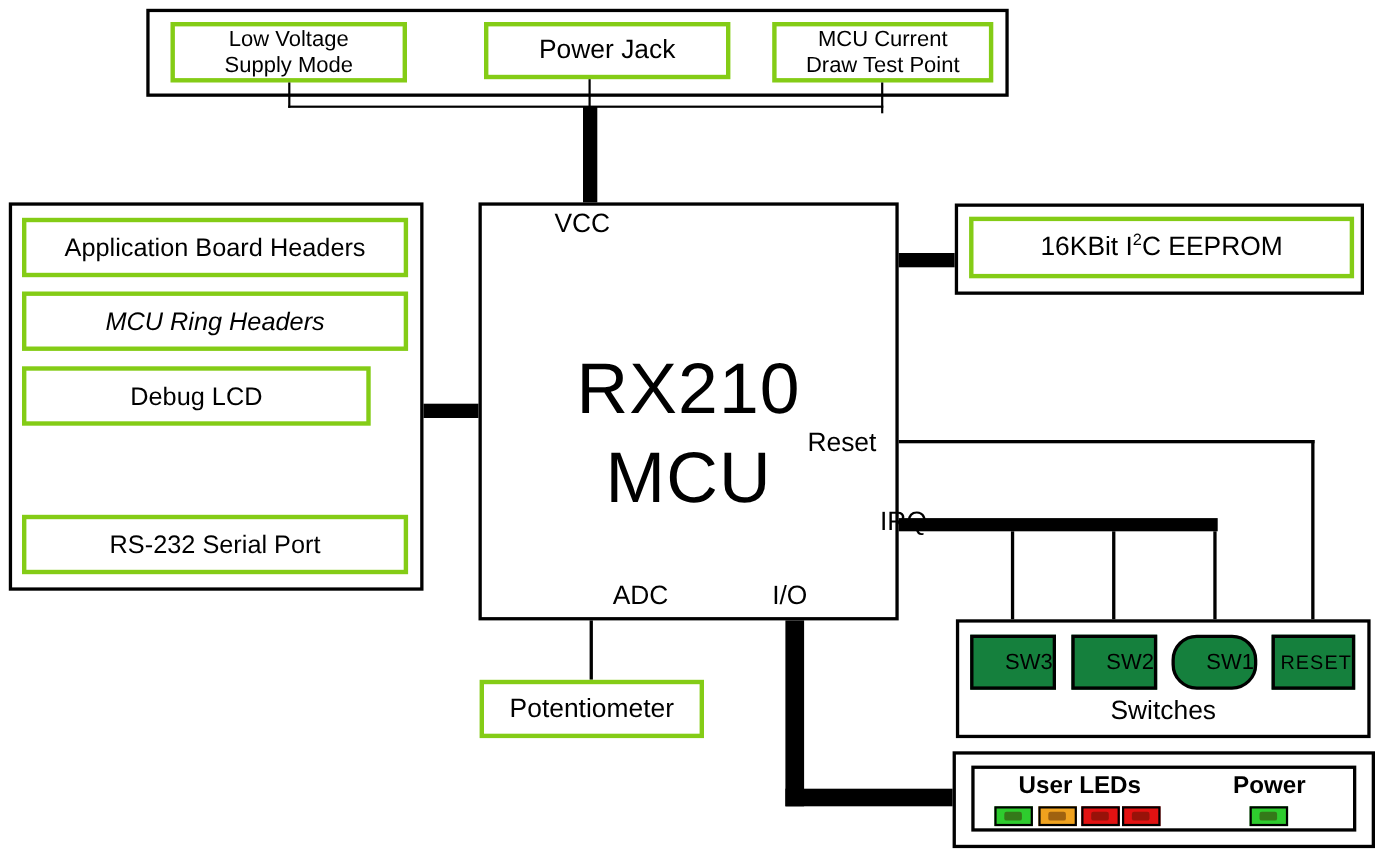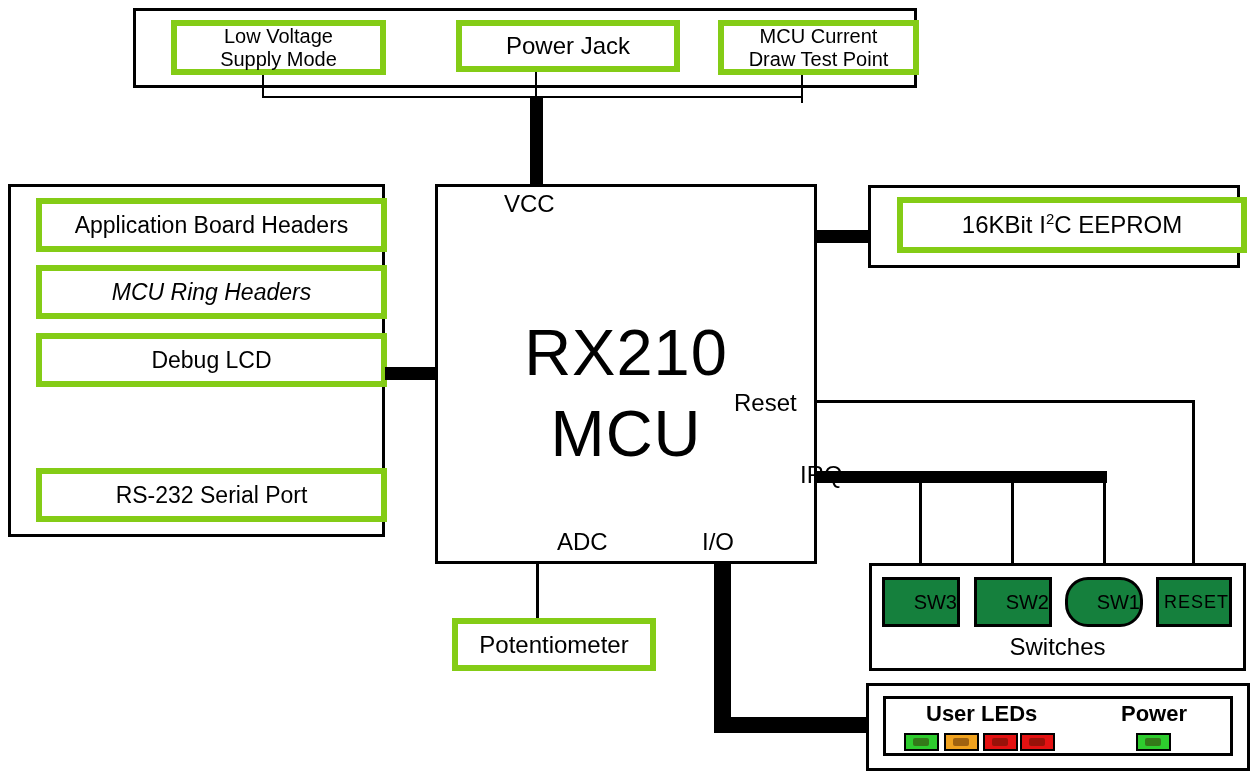--- a/index.html
+++ b/index.html
@@ -14,13 +14,12 @@
   .box{
     position:absolute;
     box-sizing:border-box;
-    border:6px solid #84cc16;
+    border:4px solid #84cc16;
     background:#fff;
     display:flex;
     align-items:center;
     justify-content:center;
     text-align:center;
-    margin-left:16px;
   }
   .container-box{
     position:absolute;

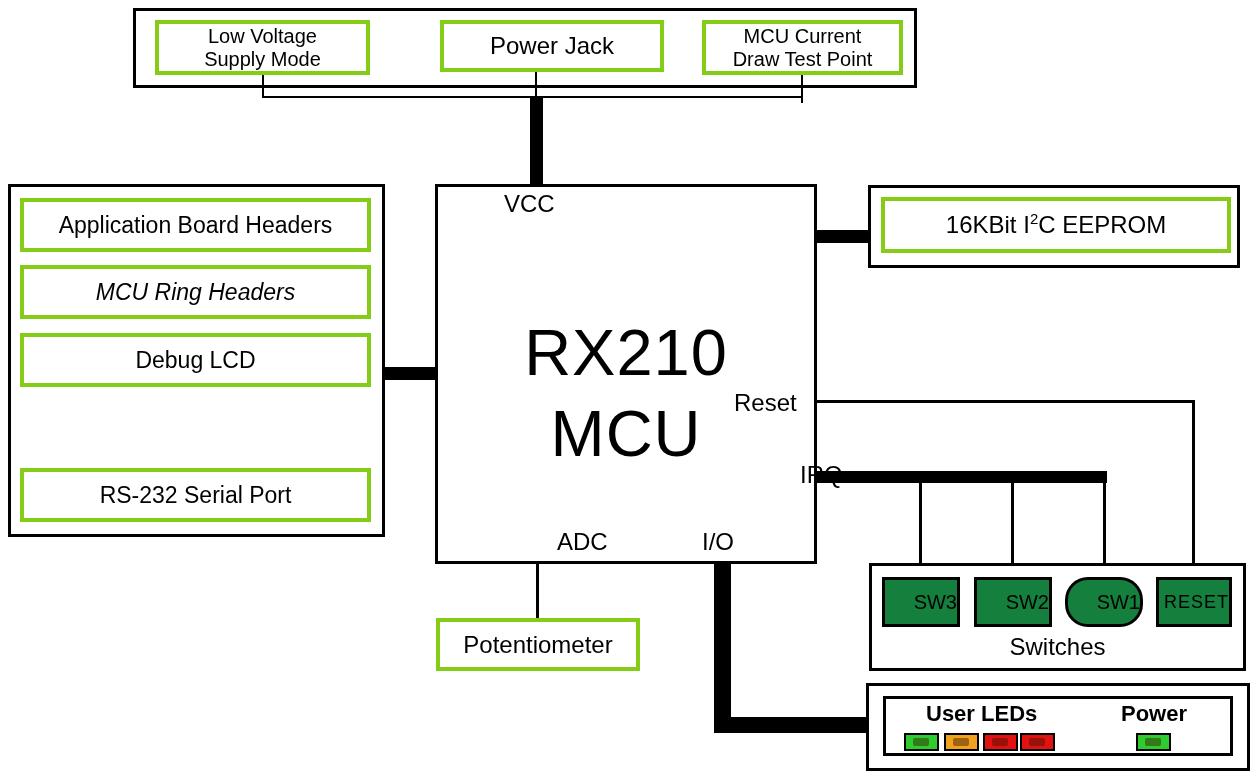--- a/index.html
+++ b/index.html
@@ -117,7 +117,7 @@
   <div class="box fs23" style="left:20px;top:265px;width:351px;height:54px;font-style:italic;">
     <span>MCU Ring Headers</span>
   </div>
-  <div class="box fs23" style="left:20px;top:333px;width:351px;height:54px;">
+  <div class="box fs23" style="left:20px;top:333px;width:317px;height:54px;">
     <span>Debug LCD</span>
   </div>
   <div class="box fs23" style="left:20px;top:468px;width:351px;height:54px;">

